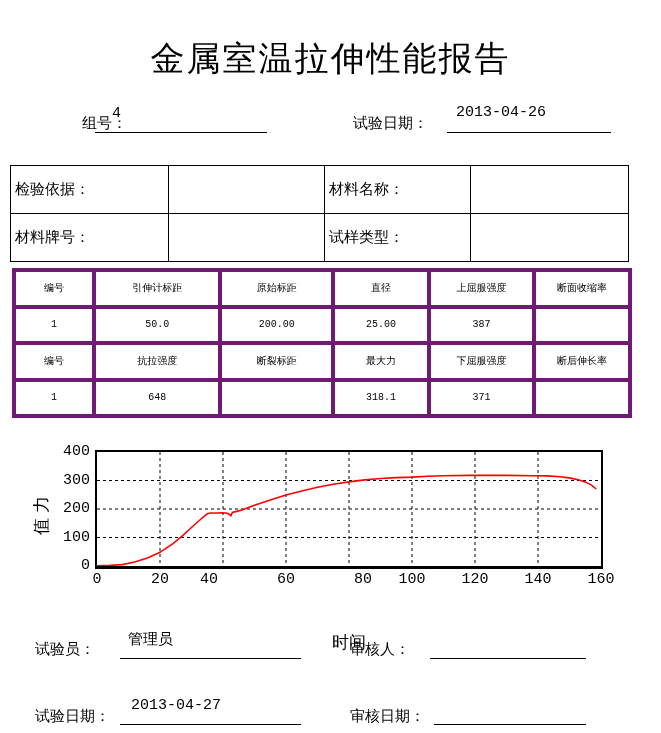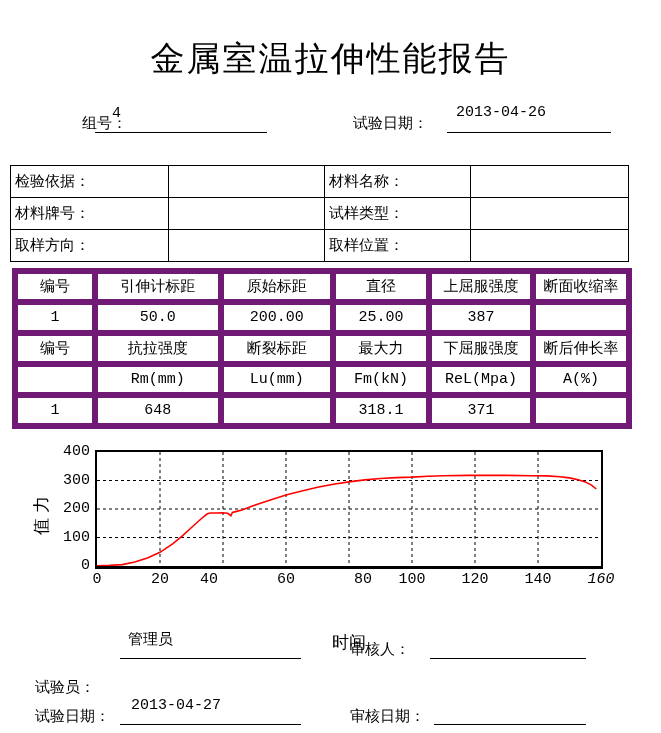--- a/index.html
+++ b/index.html
@@ -58,12 +58,6 @@
       <td>材料牌号：</td>
       <td></td>
       <td>试样类型：</td>
-      <td></td>
-    </tr>
-    <tr>
-      <td>取样方向：</td>
-      <td></td>
-      <td>取样位置：</td>
       <td></td>
     </tr>
   </tbody>

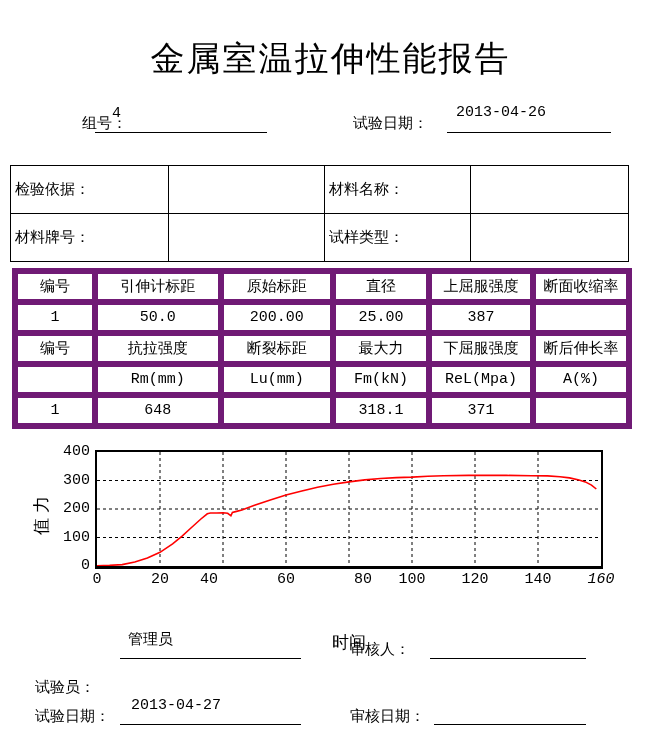--- a/index.html
+++ b/index.html
@@ -15,7 +15,7 @@
   .info-table{left:10px;top:165px;width:619px;height:97px;}
   .info-table td{border:1px solid #000;height:24px;font-size:15px;padding:0 2px 0 4px;overflow:hidden;white-space:nowrap;}
   .res-table{left:12px;top:268px;width:620px;height:150px;text-align:center;}
-  .res-table td{border:6px solid #701a75;height:23px;font-size:15px;overflow:hidden;white-space:nowrap;}
+  .res-table td{border:4px solid #701a75;height:23px;font-size:10px;overflow:hidden;white-space:nowrap;}
   .plot{left:95px;top:450px;width:504px;height:114px;border:2px solid #000;border-bottom:3px solid #000;}
   .plot svg{position:absolute;left:0;top:0;width:504px;height:114px;}
   .grid{stroke:#000;stroke-width:1;stroke-dasharray:3 3;}

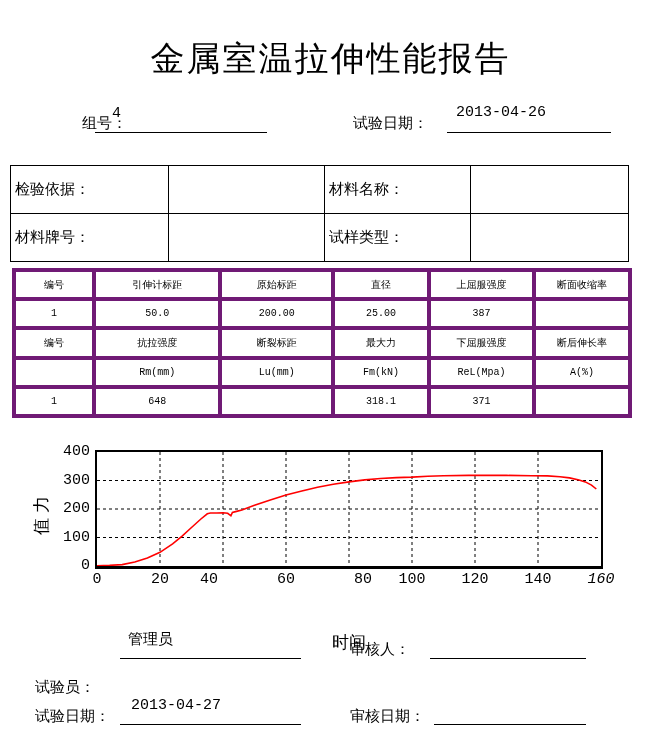--- a/index.html
+++ b/index.html
@@ -98,14 +98,6 @@
       <td>断后伸长率</td>
     </tr>
     <tr>
-      <td class="mono"></td>
-      <td class="mono">Rm(mm)</td>
-      <td class="mono">Lu(mm)</td>
-      <td class="mono">Fm(kN)</td>
-      <td class="mono">ReL(Mpa)</td>
-      <td class="mono">A(%)</td>
-    </tr>
-    <tr>
       <td class="mono">1</td>
       <td class="mono">648</td>
       <td class="mono"></td>

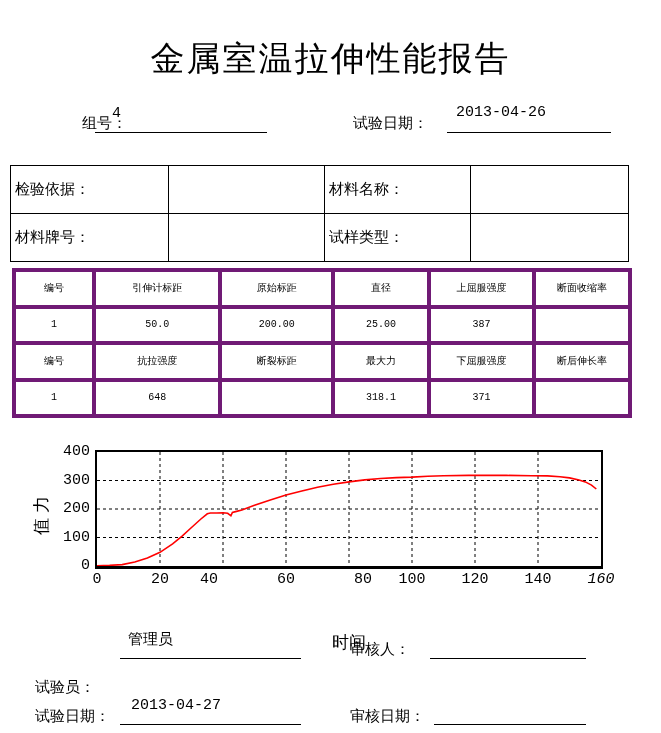--- a/index.html
+++ b/index.html
@@ -139,7 +139,7 @@
       <span class="xtick" style="left: 390px; top: 571px;">100</span>
       <span class="xtick" style="left: 453px; top: 571px;">120</span>
       <span class="xtick" style="left: 516px; top: 571px;">140</span>
-      <span class="xtick" style="left: 579px; top: 571px; font-style: italic;">160</span>
+      <span class="xtick" style="left: 579px; top: 571px;">160</span>
     </div>
   <div id="y-title" class="abs y-title">
       <span>力</span>

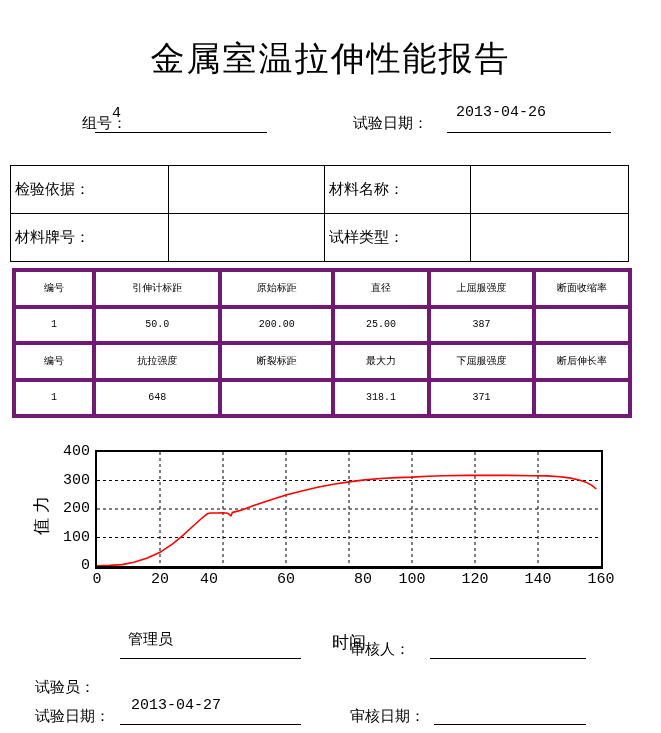--- a/index.html
+++ b/index.html
@@ -147,7 +147,7 @@
     </div>
   <div class="abs x-title">时间</div>
 
-  <div class="abs lbl" style="left:35px;top:640px;margin-top:38px;">试验员：</div>
+  <div class="abs lbl" style="left:35px;top:640px;">试验员：</div>
   <div class="abs val" style="left:128px;top:630px;">管理员</div>
   <div class="abs uline" style="left:120px;top:658px;width:181px;"></div>
 

